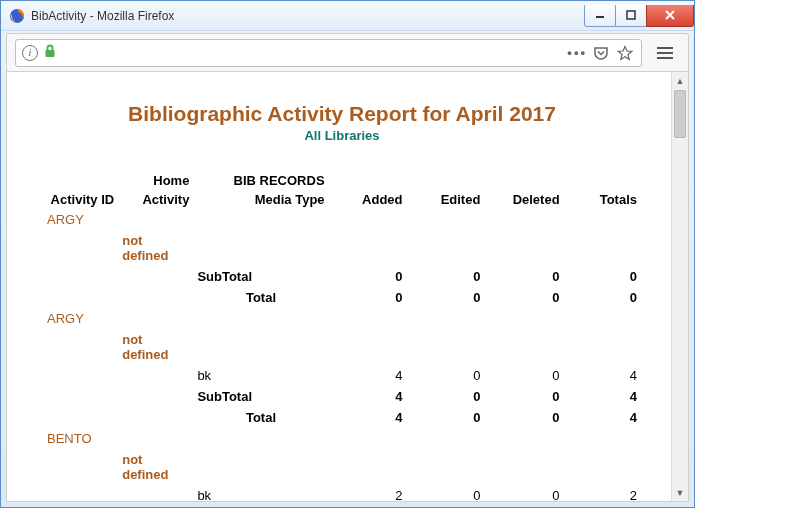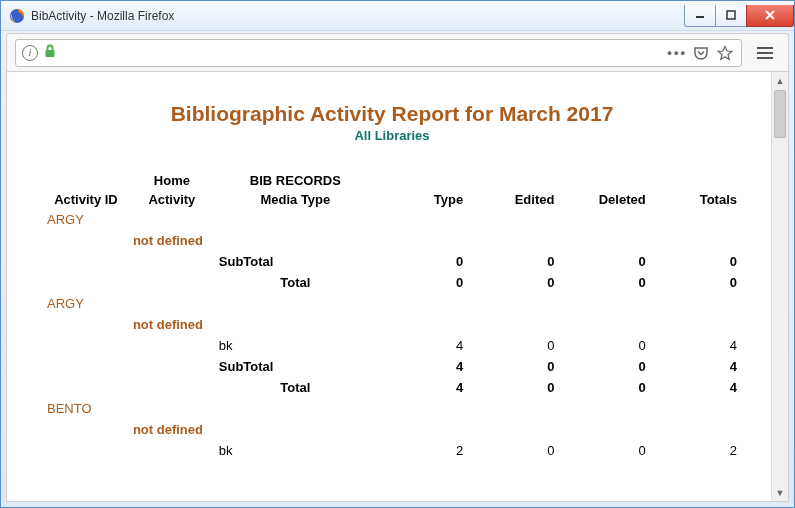--- a/index.html
+++ b/index.html
@@ -7,7 +7,7 @@
   body { width:795px; height:508px; overflow:hidden; background:#fff; }
 
   
-  .window-outer { width:795px; height:508px; border:1px solid #5a8cc7; position:relative;
+  .window-outer { width:695px; height:508px; border:1px solid #5a8cc7; position:relative;
     background:linear-gradient(#e9f2fc,#dde9f7); }
   .titlebar { height:30px; display:flex; align-items:center; padding:0 0 0 8px;
     background:linear-gradient(#f4f8fd,#e3eef9); border-bottom:1px solid #c9d8ea; }

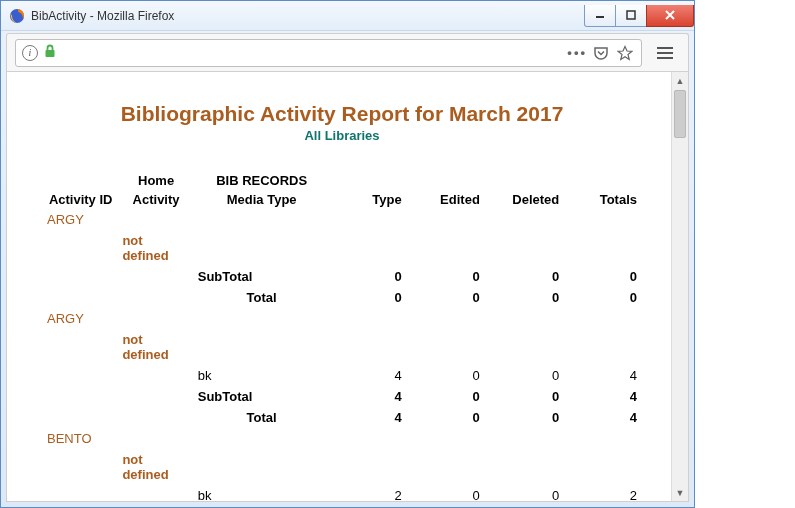--- a/index.html
+++ b/index.html
@@ -132,7 +132,7 @@
   <div class="content-wrap">
     <div class="content-scroll">
       <div class="content">
-        <div class="report-title">Bibliographic Activity Report for March 2017</div>
+        <div class="report-title">Bibliographic Activity Report for April 2017</div>
         <div class="report-sub">All Libraries</div>
 
         <table class="report" id="report-table">

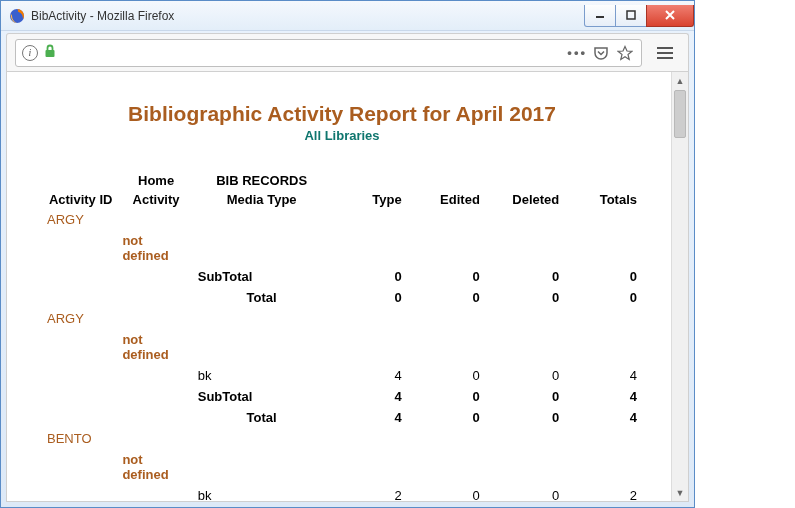--- a/index.html
+++ b/index.html
@@ -46,7 +46,7 @@
   .report-sub { text-align:center; font-size:13px; font-weight:bold; color:#0f766e; margin-bottom:28px;}
 
   table.report { width:100%; border-collapse:collapse; font-size:13px; }
-  table.report th { text-align:center; font-weight:bold; color:#000; padding:2px 4px; vertical-align:bottom;}
+  table.report th { text-align:right; font-weight:bold; color:#000; padding:2px 4px; vertical-align:bottom;}
   table.report th.num, table.report td.num { text-align:right; }
   table.report td { padding:3px 4px; }
   .col-lib { width:80px; }

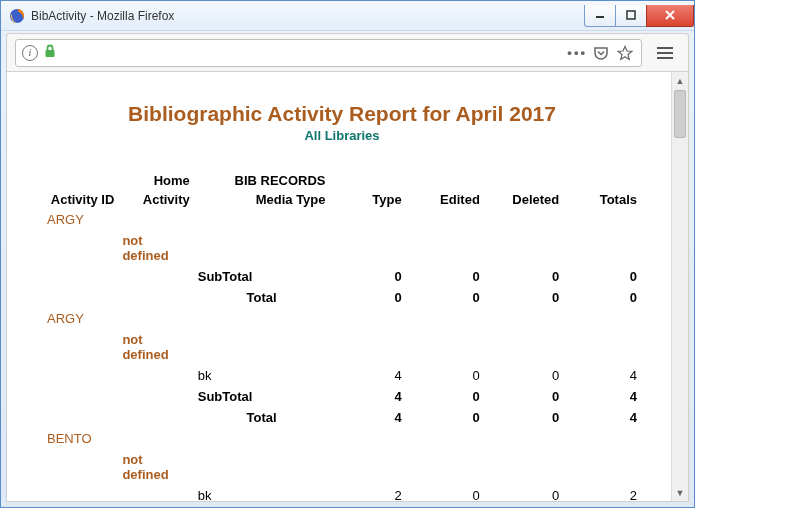--- a/index.html
+++ b/index.html
@@ -158,7 +158,7 @@
             <tr>
               <th>Activity</th>
               <th>Media Type</th>
-              <th class="num">Type</th>
+              <th class="num">Added</th>
               <th class="num">Edited</th>
               <th class="num">Deleted</th>
               <th class="num">Totals</th>

